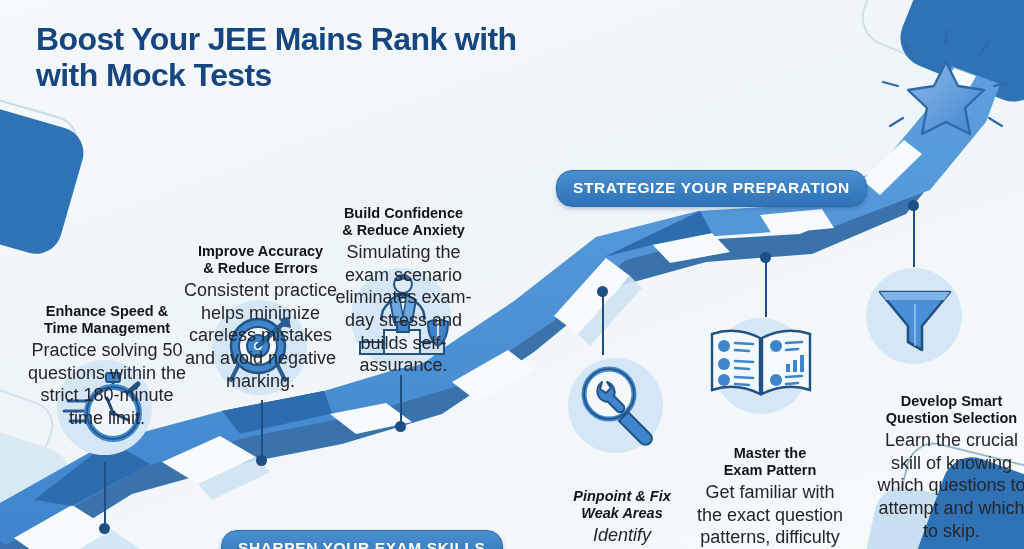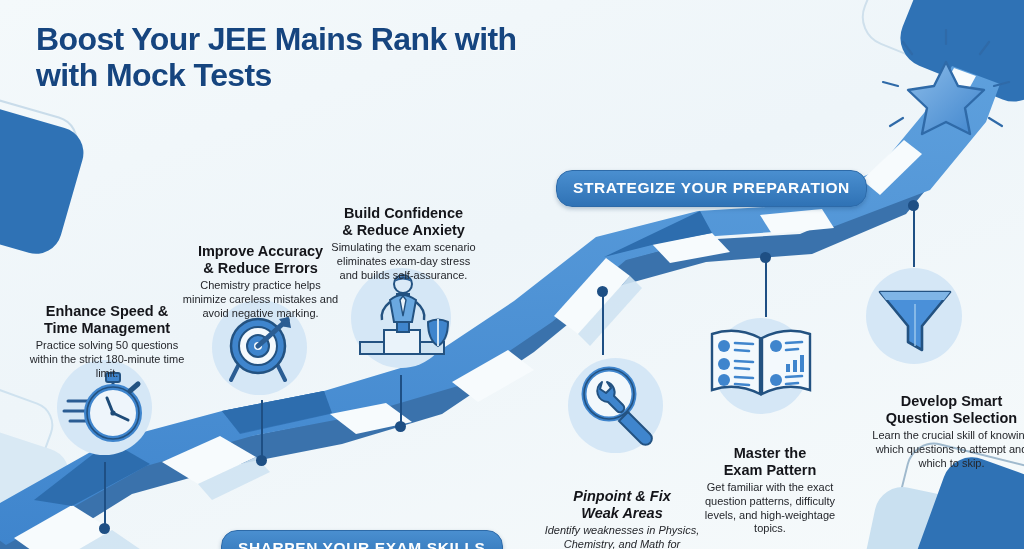--- a/index.html
+++ b/index.html
@@ -59,7 +59,7 @@
   
   .callout{position:absolute;text-align:center;color:#1c1c1c;margin-top:43px;}
   .callout .hd{font-weight:bold;font-size:14.5px;line-height:1.17;color:#14151a;}
-  .callout .bd{font-size:11px;line-height:1.26;color:#24262b;margin-top:2px;}
+  .callout .bd{font-size:18px;line-height:1.26;color:#24262b;margin-top:2px;}
 
   #c0{left:22px;top:260px;width:170px;}
   #c1{left:178px;top:200px;width:165px;}

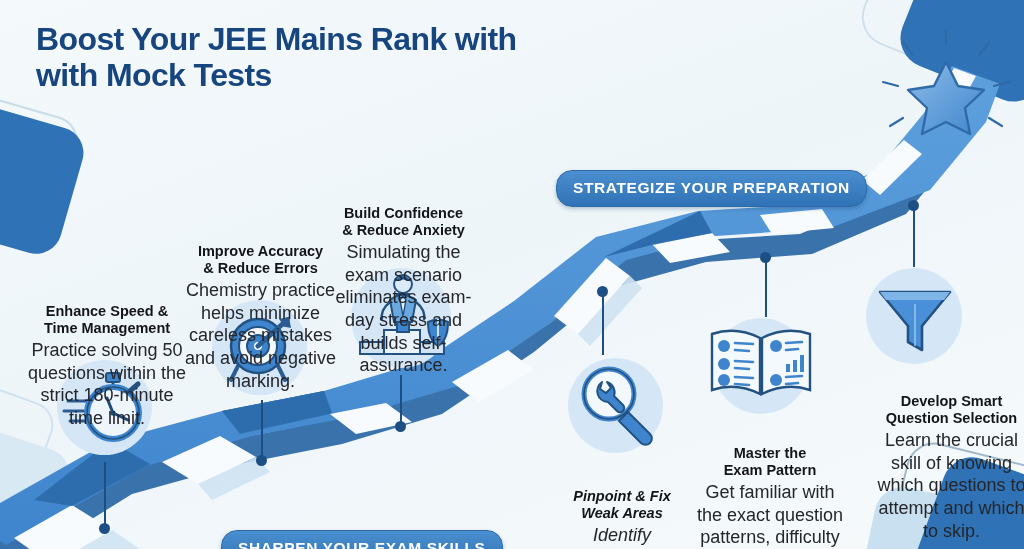--- a/index.html
+++ b/index.html
@@ -201,7 +201,7 @@
       <span>Improve Accuracy</span><br>
       <span>&amp; Reduce Errors</span>
     </div>
-    <div class="bd">Chemistry practice helps minimize careless mistakes and avoid negative marking.</div>
+    <div class="bd">Consistent practice helps minimize careless mistakes and avoid negative marking.</div>
   </div>
 
   <div class="dot" style="left:395px;top:421px;"></div>

